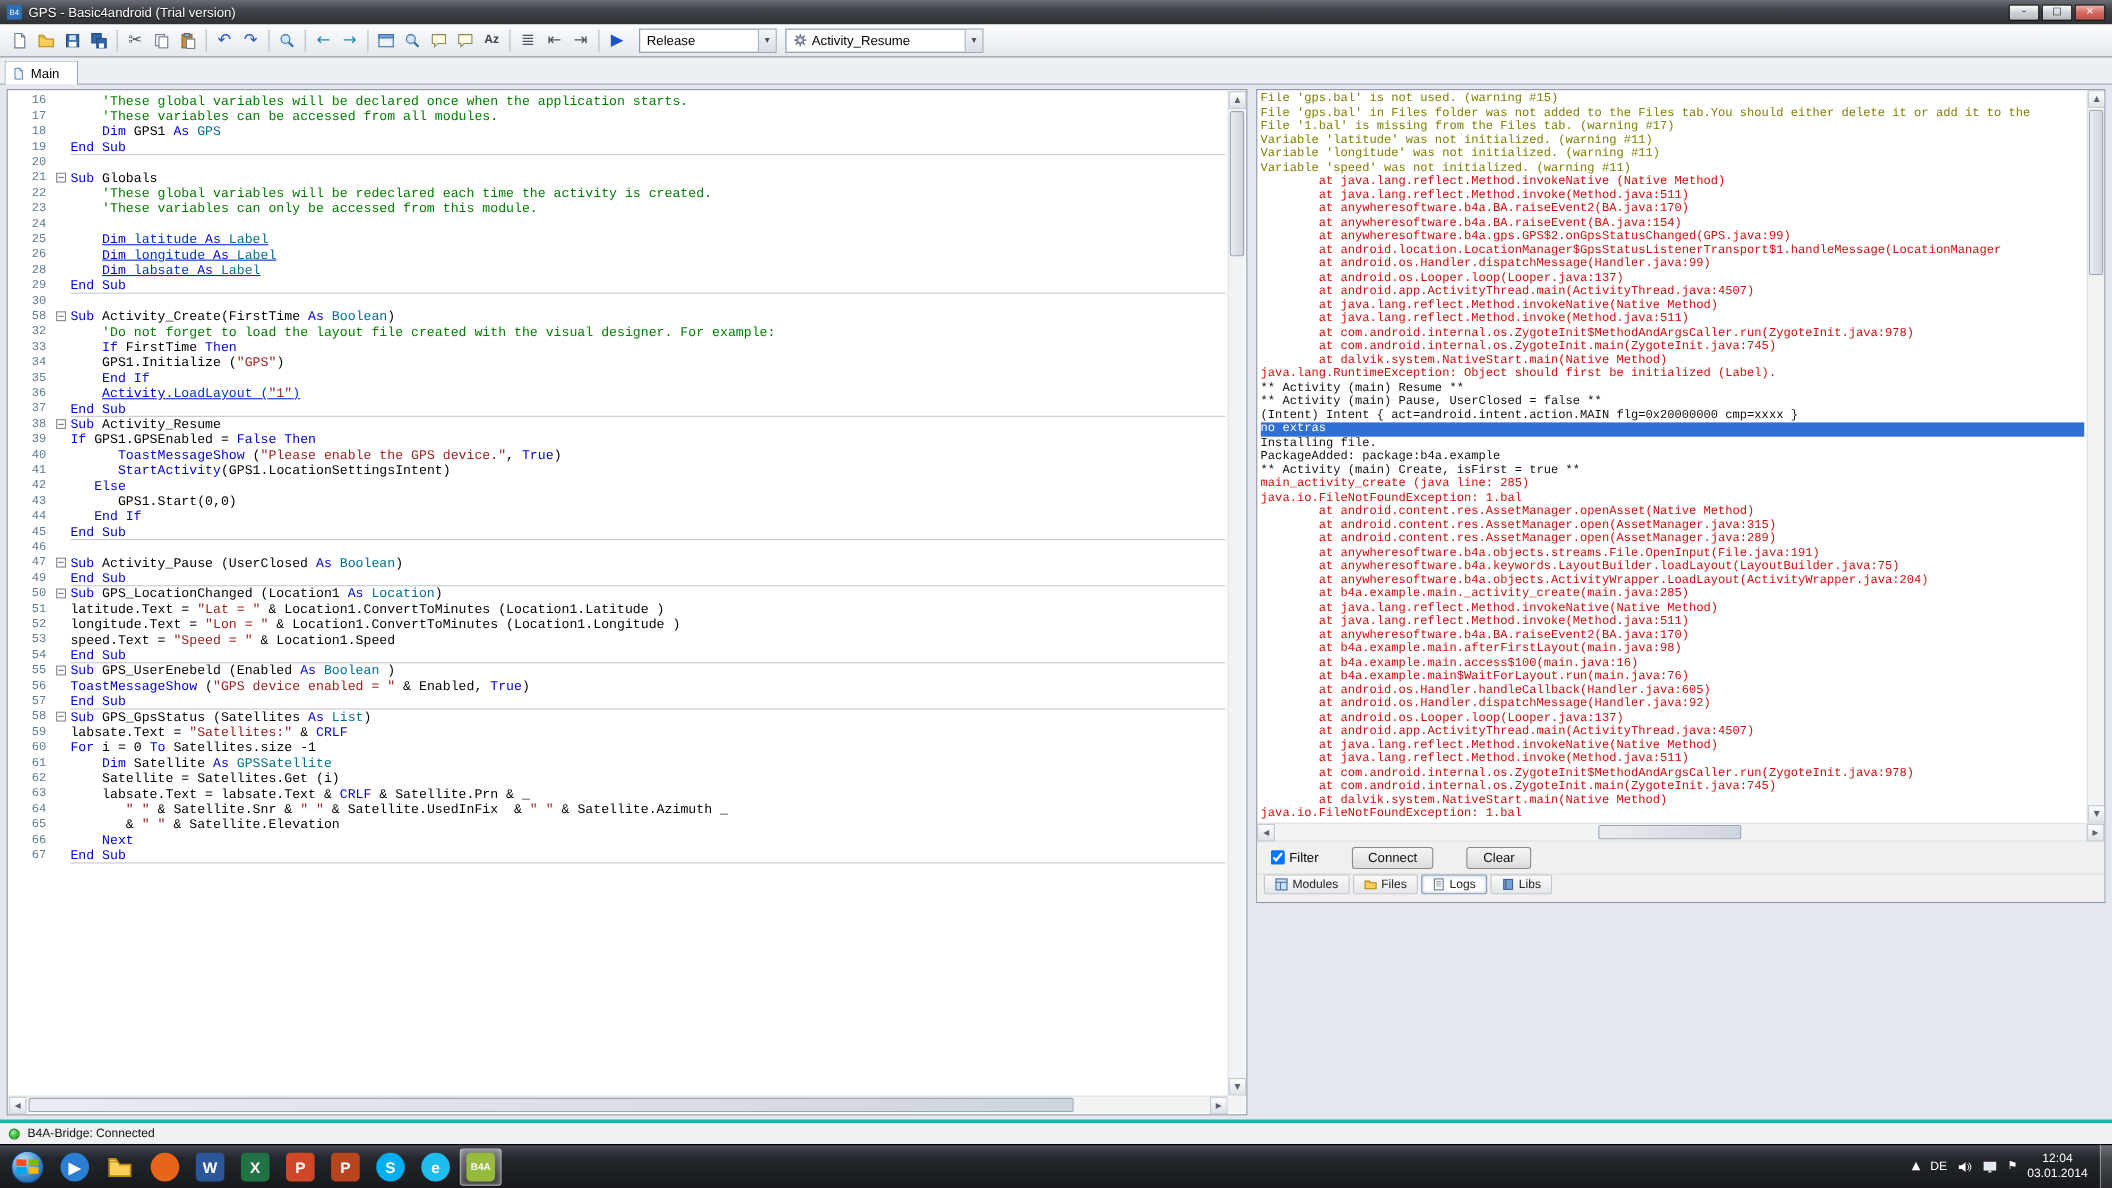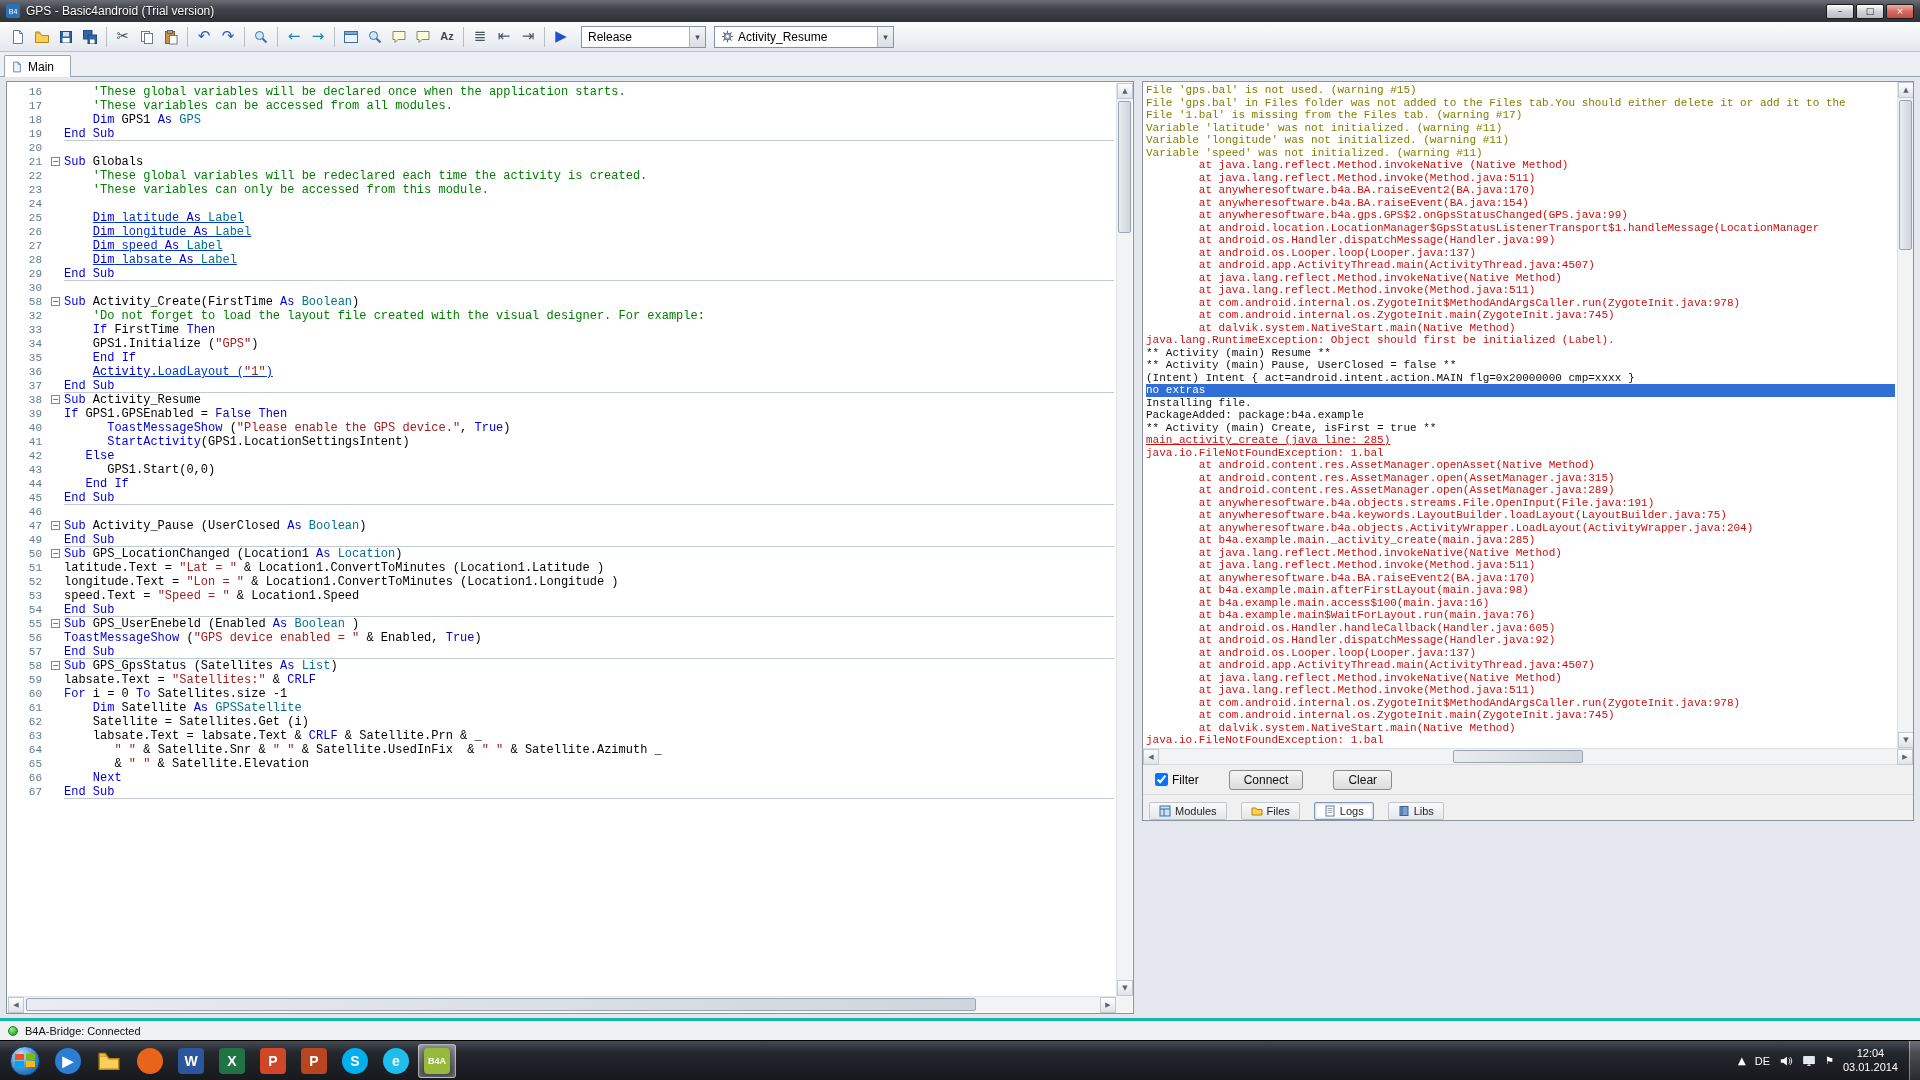--- a/index.html
+++ b/index.html
@@ -296,7 +296,6 @@
           <div class="cl"><span class="num">24</span><span class="foldc"></span><span class="src"></span></div>
           <div class="cl"><span class="num">25</span><span class="foldc"></span><span class="src">    <span class="uline"><span class="c-kw">Dim</span> latitude <span class="c-kw">As</span> <span class="c-ty">Label</span></span></span></div>
           <div class="cl"><span class="num">26</span><span class="foldc"></span><span class="src">    <span class="uline"><span class="c-kw">Dim</span> longitude <span class="c-kw">As</span> <span class="c-ty">Label</span></span></span></div>
-          <div class="cl"><span class="num">27</span><span class="foldc"></span><span class="src">    <span class="uline"><span class="c-kw">Dim</span> speed <span class="c-kw">As</span> <span class="c-ty">Label</span></span></span></div>
           <div class="cl"><span class="num">28</span><span class="foldc"></span><span class="src">    <span class="uline"><span class="c-kw">Dim</span> labsate <span class="c-kw">As</span> <span class="c-ty">Label</span></span></span></div>
           <div class="cl sep"><span class="num">29</span><span class="foldc"></span><span class="src"><span class="c-kw">End</span> <span class="c-kw">Sub</span></span></div>
           <div class="cl"><span class="num">30</span><span class="foldc"></span><span class="src"></span></div>

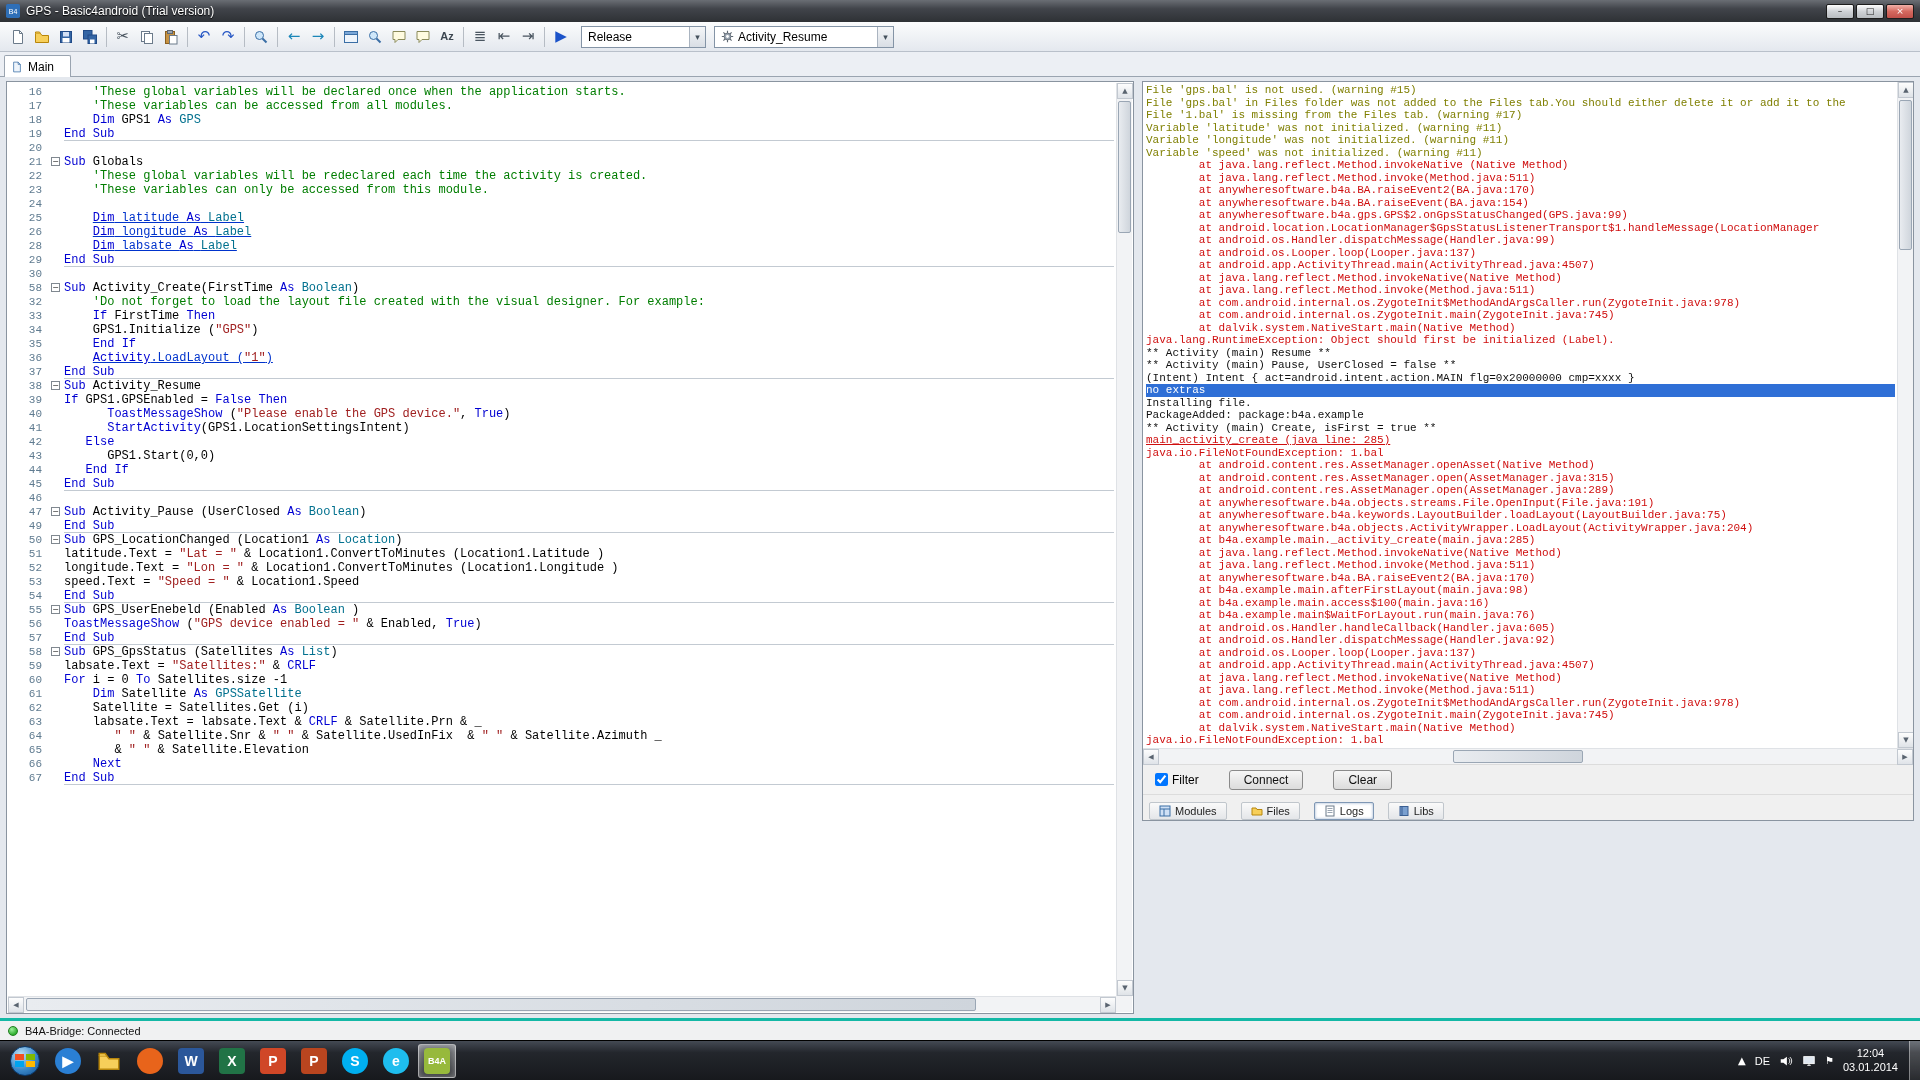--- a/index.html
+++ b/index.html
@@ -71,7 +71,7 @@
 .lg-err{color:#cf0e0e}
 .lg-info{color:#101010}
 .lg-hl{background:#2f6fd6;color:#fff}
-.lg-u{text-decoration:underline}
+.lg-u{}
 .loghsb{flex:0 0 16px;height:16px;background:#f2f3f5;border-top:1px solid #dfe2e6;position:relative}
 .logctrl{flex:0 0 30px;display:flex;align-items:center;gap:30px;padding:0 12px;background:#f0f0f0;border-top:1px solid #dcdcdc;font-size:12px}
 .chk{display:flex;align-items:center;gap:4px}

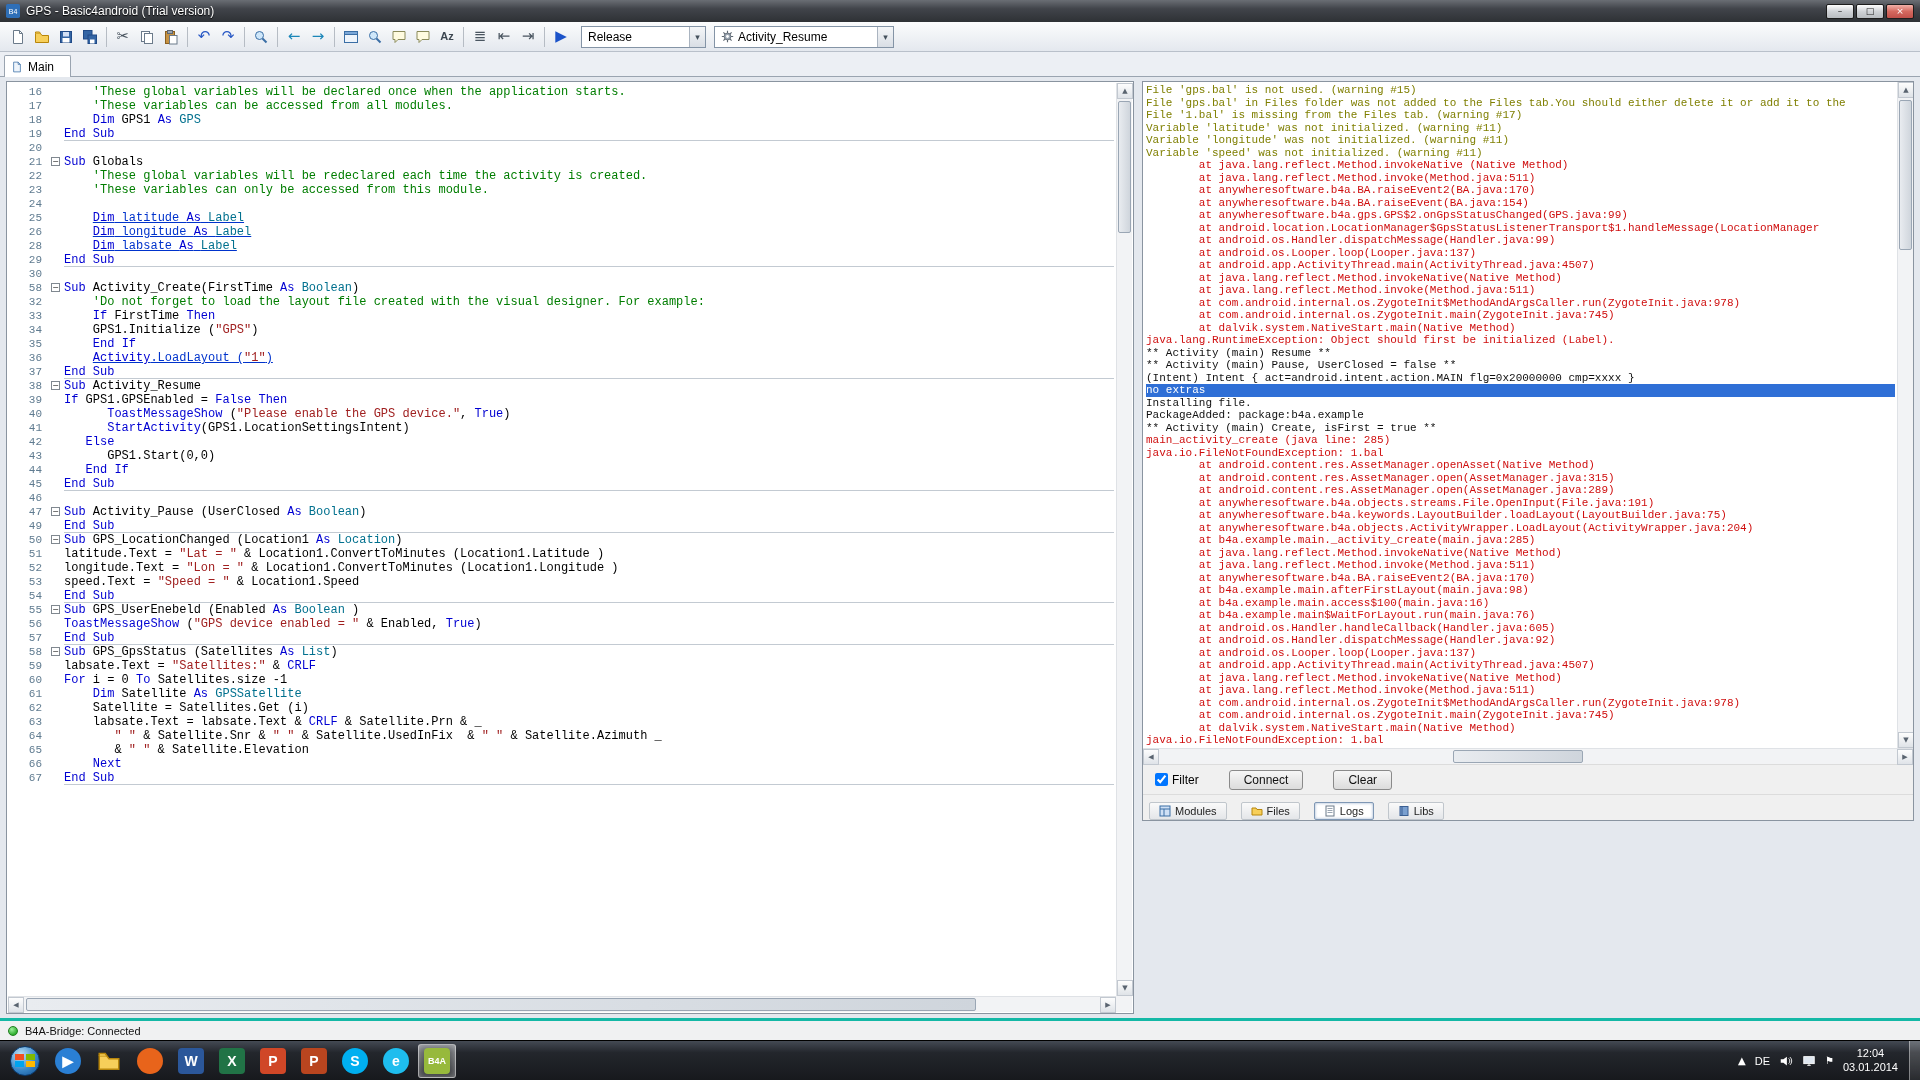--- a/index.html
+++ b/index.html
@@ -76,7 +76,7 @@
 .logctrl{flex:0 0 30px;display:flex;align-items:center;gap:30px;padding:0 12px;background:#f0f0f0;border-top:1px solid #dcdcdc;font-size:12px}
 .chk{display:flex;align-items:center;gap:4px}
 .wbutton{padding:2px 14px;font-size:12px;border:1px solid #8a8a8a;border-radius:3px;background:linear-gradient(#f6f6f6,#dcdcdc);color:#111;font-family:"Liberation Sans",sans-serif}
-.logtabs{flex:0 0 26px;display:flex;align-items:flex-end;gap:14px;padding:0 6px;background:#f0f0f0;border-top:1px solid #dcdcdc}
+.logtabs{flex:0 0 26px;display:flex;align-items:flex-start;gap:3px;padding:0 6px;background:#f0f0f0;border-top:1px solid #dcdcdc}
 .ltab{display:flex;align-items:center;gap:4px;font-size:11px;padding:2px 9px;border:1px solid #c0c6cc;border-radius:2px;background:linear-gradient(#fafafa,#e4e6e9);color:#222}
 .ltab.active{background:#fff;border-color:#7f97b4;box-shadow:inset 0 0 3px #9ab0cc}
 .ltab .lti svg{width:12px;height:12px;display:block}

